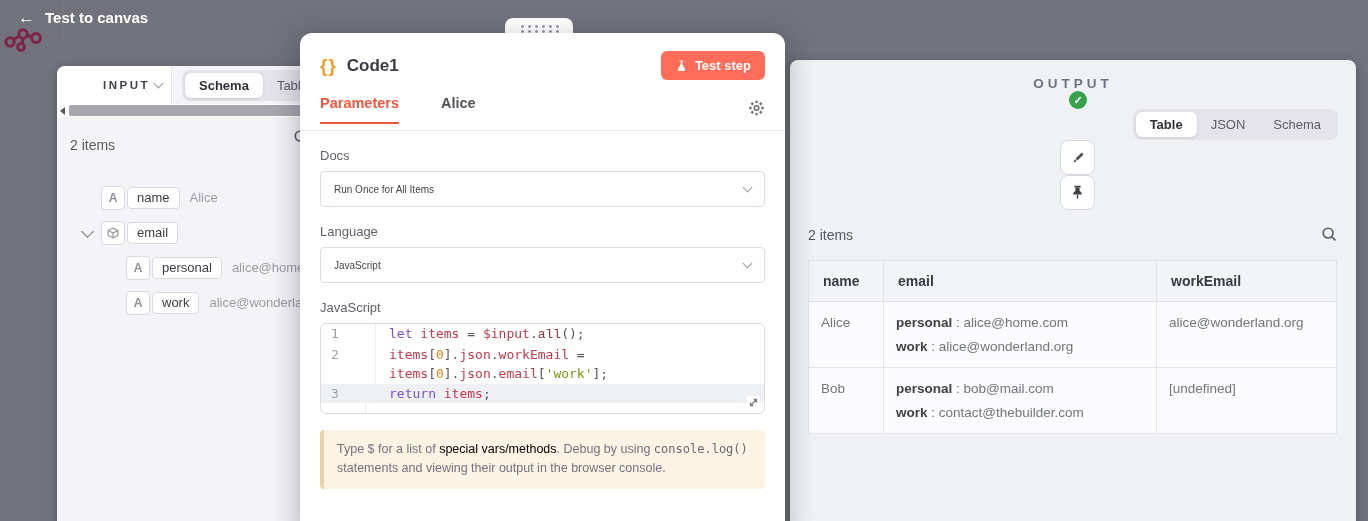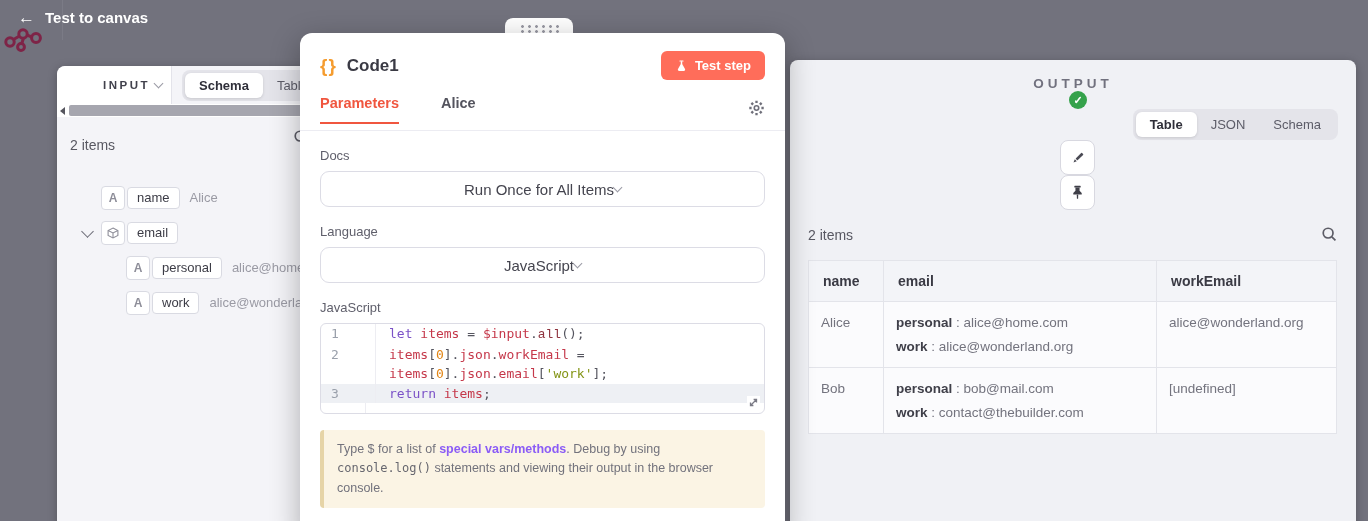--- a/index.html
+++ b/index.html
@@ -62,8 +62,8 @@
   .gear{margin-left:auto;padding-bottom:9px;cursor:pointer;}
   .m-body{padding:0 20px;}
   .flabel{font-size:13px;color:#5f5f6b;margin:17px 0 8px;}
-  .select{height:34px;border:1px solid #dcdce5;border-radius:9px;background:#fff;display:flex;
-    align-items:center;justify-content:center;padding:0 13px;font-size:15px;color:#45454f;cursor:pointer;}
+  .select{height:34px;border:1px solid #dcdce5;border-radius:4px;background:#fff;display:flex;
+    align-items:center;justify-content:space-between;padding:0 13px;font-size:10px;color:#45454f;cursor:pointer;}
   
   .editor{border:1px solid #dcdce5;border-radius:6px;overflow:hidden;position:relative;
     font-family:"DejaVu Sans Mono",monospace;font-size:13px;line-height:19.5px;background:#fff;}

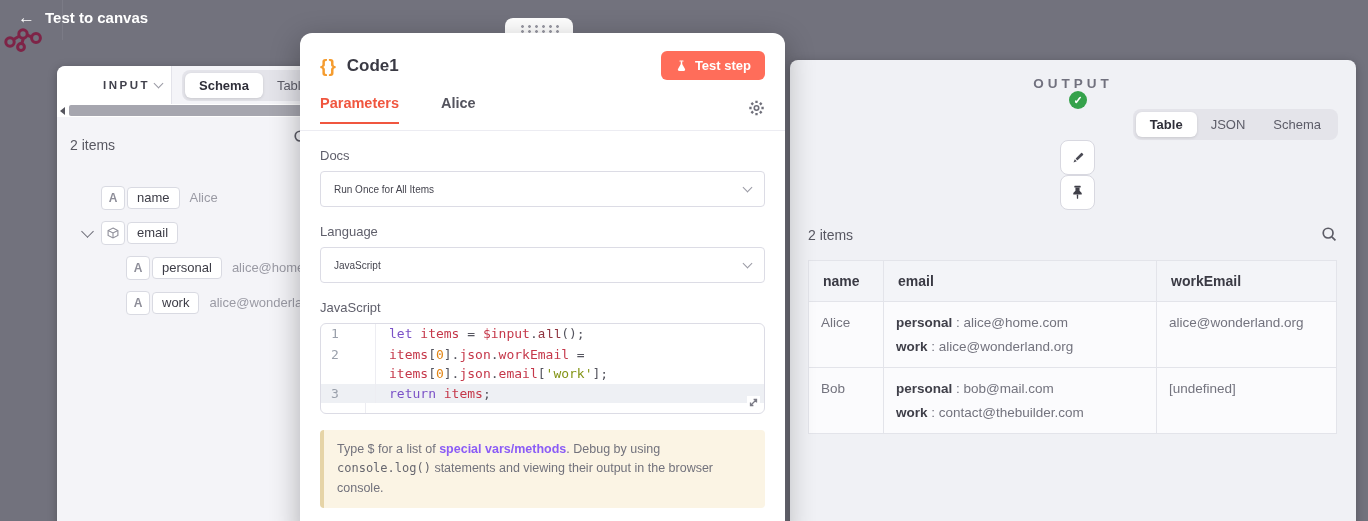--- a/index.html
+++ b/index.html
@@ -78,7 +78,7 @@
   
   .hint{margin-top:16px;background:#fbf4e4;border-left:4px solid #e6d4a7;border-radius:4px;
     padding:10px 13px;font-size:12.5px;color:#72727c;line-height:1.55;}
-  .hlink{color:#8b5cf6;font-weight:700;cursor:pointer;}
+  .hlink{color:#000000;font-weight:400;cursor:pointer;}
   .hcode{font-family:"DejaVu Sans Mono",monospace;font-size:12px;color:#67676f;margin-top:24px;}
   
   .op-header{display:flex;align-items:center;padding:16px 18px 0 18px;flex-direction:column;}

